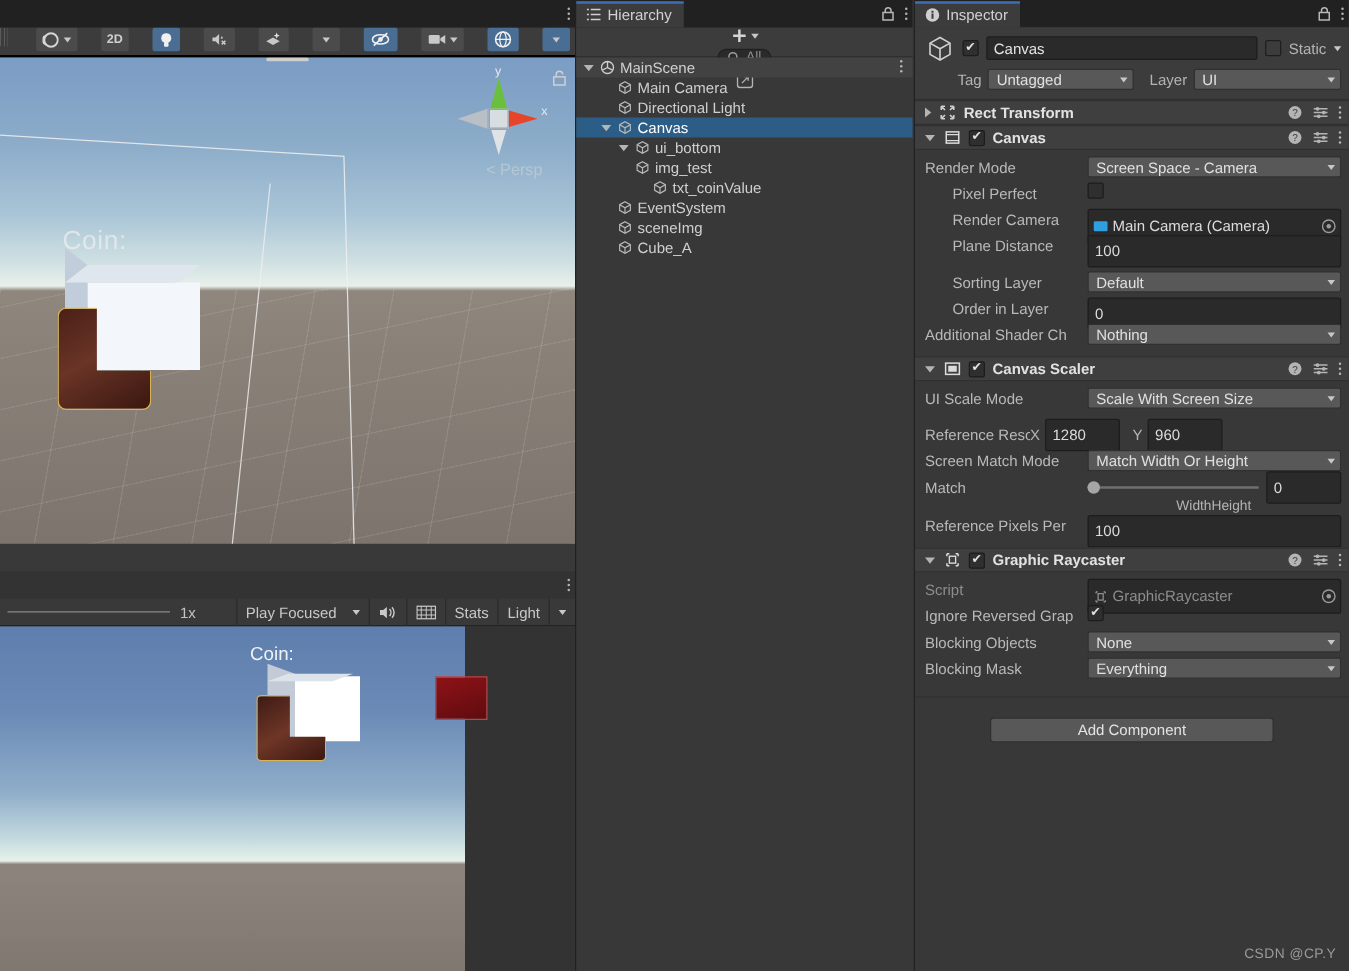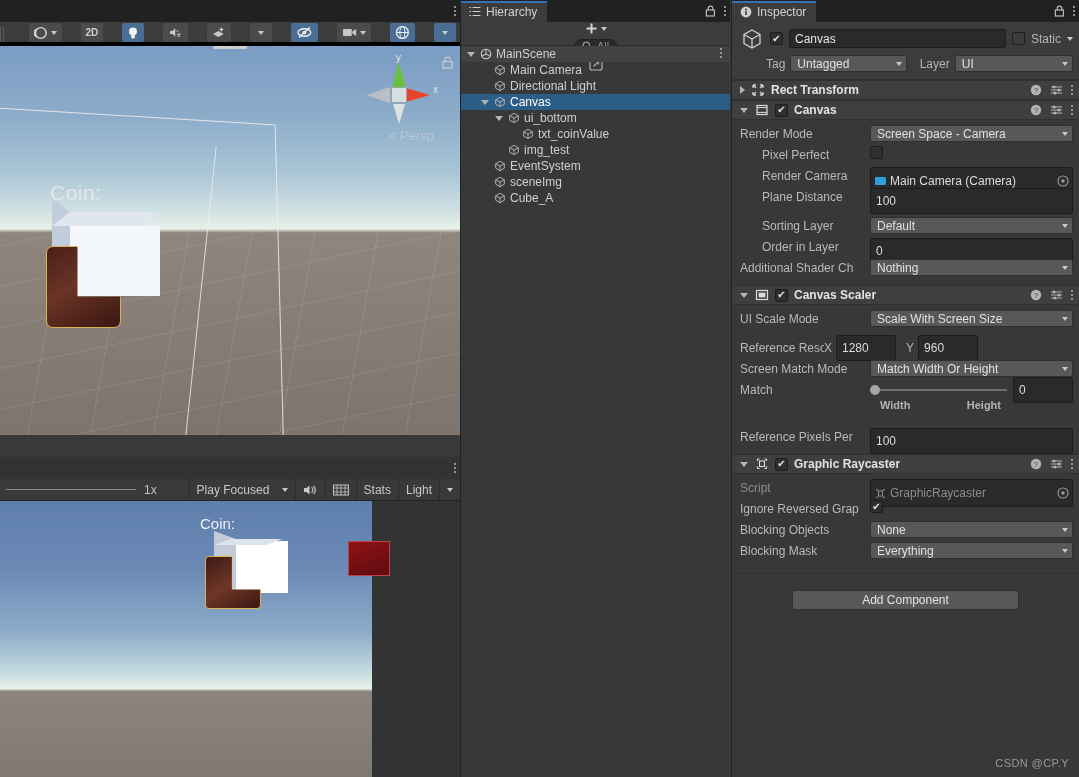--- a/index.html
+++ b/index.html
@@ -36,9 +36,9 @@
   }
   .scene-toolbar {
     height: 24px; background: #3c3c3c;
-    display: flex; align-items: flex-end; justify-content: flex-end;
+    display: flex; align-items: flex-start; justify-content: flex-end;
     padding-right: 4px; gap: 19px;
-    border-bottom: 4px solid #000000;
+    border-bottom: 2px solid #000000;
   }
   .tb-btn {
     height: 19px; min-width: 22px; padding: 0 5px;

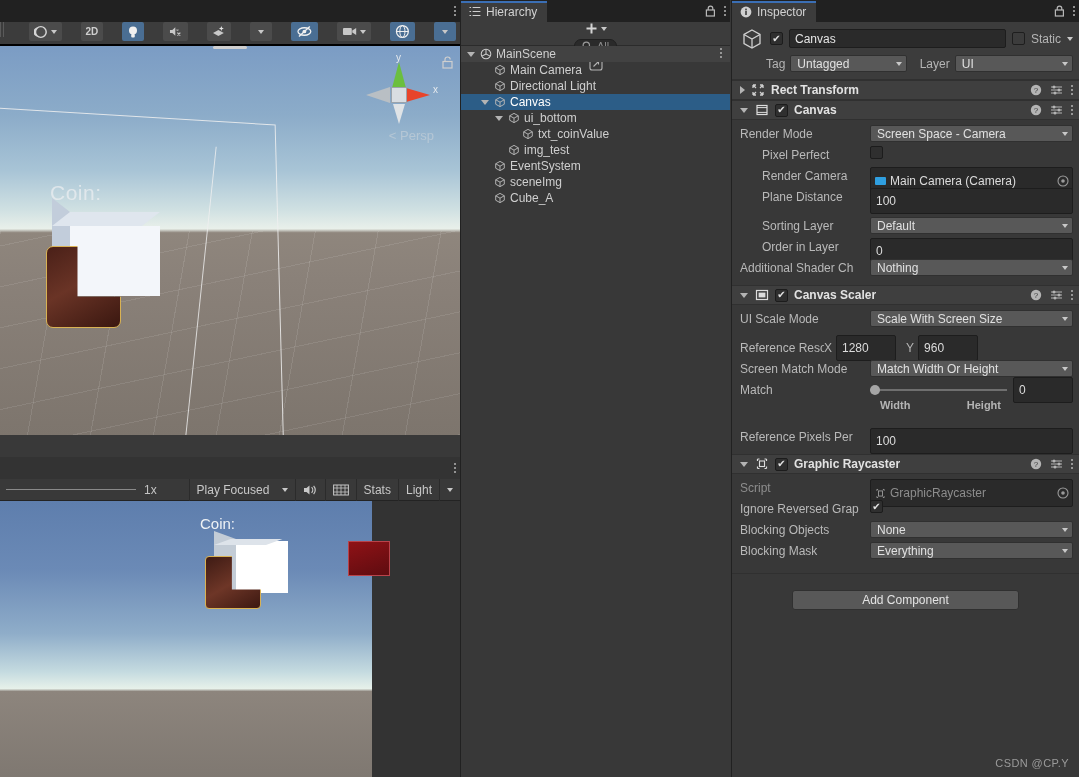--- a/index.html
+++ b/index.html
@@ -521,6 +521,16 @@
           </span>
           <span>ui_bottom</span>
         </div>
+        <div class="hier-row" style="padding-left: 34px;">
+          <span class="tri-ph"></span>
+          <span>
+            <svg width="12" height="12" viewBox="0 0 14 14">
+              <path d="M7 1.6 L12 4.4 V9.6 L7 12.4 L2 9.6 V4.4 Z" fill="none" stroke="#b9b9b9" stroke-width="1.1"></path>
+              <path d="M2 4.4 L7 7.2 L12 4.4 M7 7.2 V12.4" fill="none" stroke="#b9b9b9" stroke-width="1.1"></path>
+            </svg>
+          </span>
+          <span>img_test</span>
+        </div>
         <div class="hier-row" style="padding-left: 48px;">
           <span class="tri-ph"></span>
           <span>
@@ -530,16 +540,6 @@
             </svg>
           </span>
           <span>txt_coinValue</span>
-        </div>
-        <div class="hier-row" style="padding-left: 34px;">
-          <span class="tri-ph"></span>
-          <span>
-            <svg width="12" height="12" viewBox="0 0 14 14">
-              <path d="M7 1.6 L12 4.4 V9.6 L7 12.4 L2 9.6 V4.4 Z" fill="none" stroke="#b9b9b9" stroke-width="1.1"></path>
-              <path d="M2 4.4 L7 7.2 L12 4.4 M7 7.2 V12.4" fill="none" stroke="#b9b9b9" stroke-width="1.1"></path>
-            </svg>
-          </span>
-          <span>img_test</span>
         </div>
         <div class="hier-row" style="padding-left: 20px;">
           <span class="tri-ph"></span>

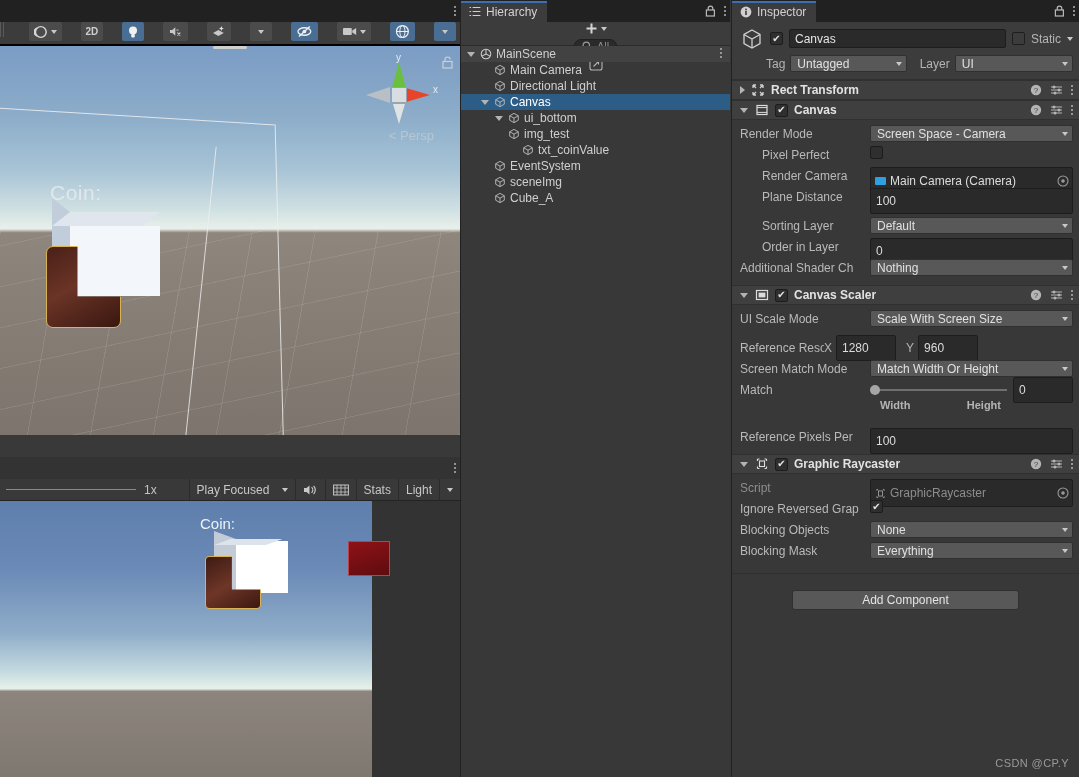--- a/index.html
+++ b/index.html
@@ -242,7 +242,7 @@
   .sl-track { flex:1; height:2px; background:#6f6f6f; position:relative; margin-right:6px;}
   .sl-knob { position:absolute; left:0; top:-4px; width:10px;height:10px;border-radius:50%;background:#a5a5a5;}
   .sl-val { width:60px; }
-  .wh-row { display:flex; justify-content:space-between; font-size:11px; color:#b4b4b4; padding-left:140px; padding-right:72px; margin-top:-2px; margin-bottom:16px;font-weight:bold;}
+  .wh-row { display:flex; justify-content:flex-end; font-size:11px; color:#b4b4b4; padding-left:140px; padding-right:72px; margin-top:-2px; margin-bottom:0;}
   .add-comp-wrap { display:flex; justify-content:center; padding-top:16px; }
   .add-comp {
     width:227px; height:20px; background:#585858; border:1px solid #303030; border-radius:3px;

